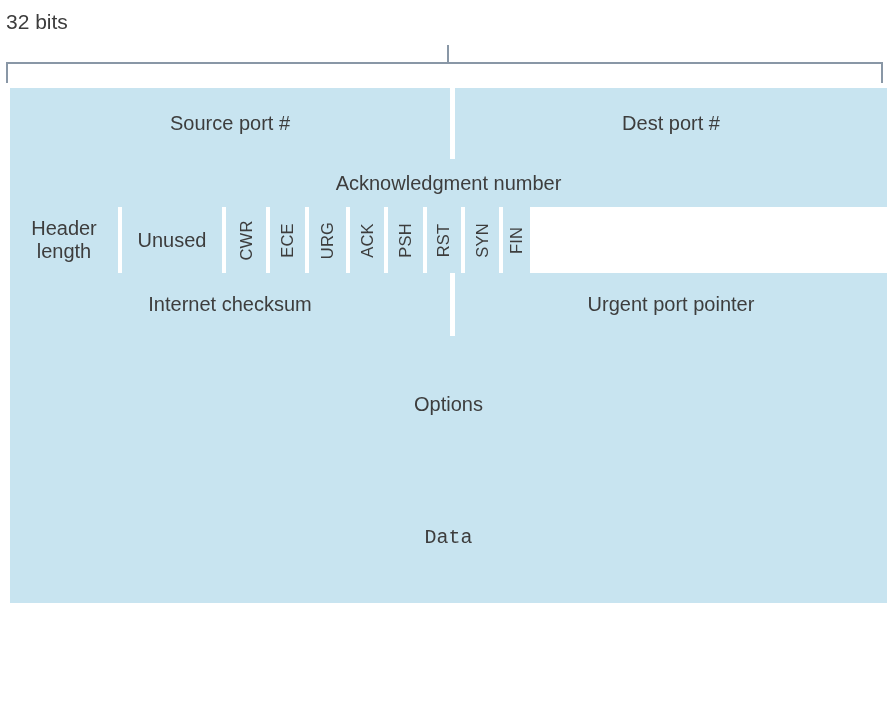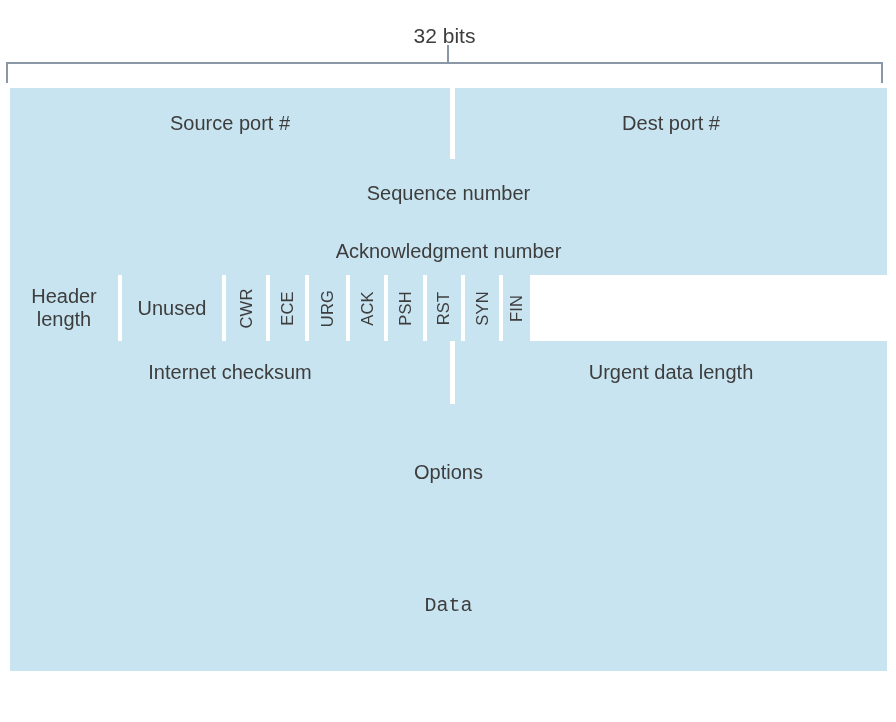--- a/index.html
+++ b/index.html
@@ -19,8 +19,7 @@
   }
   .bits-label{
     position:absolute;
-    left:6px;width:877px;top:24px;
-    text-align:center;
+    left:6px;width:877px;top:10px;
     font-size:21px;
     color:var(--ink);
   }

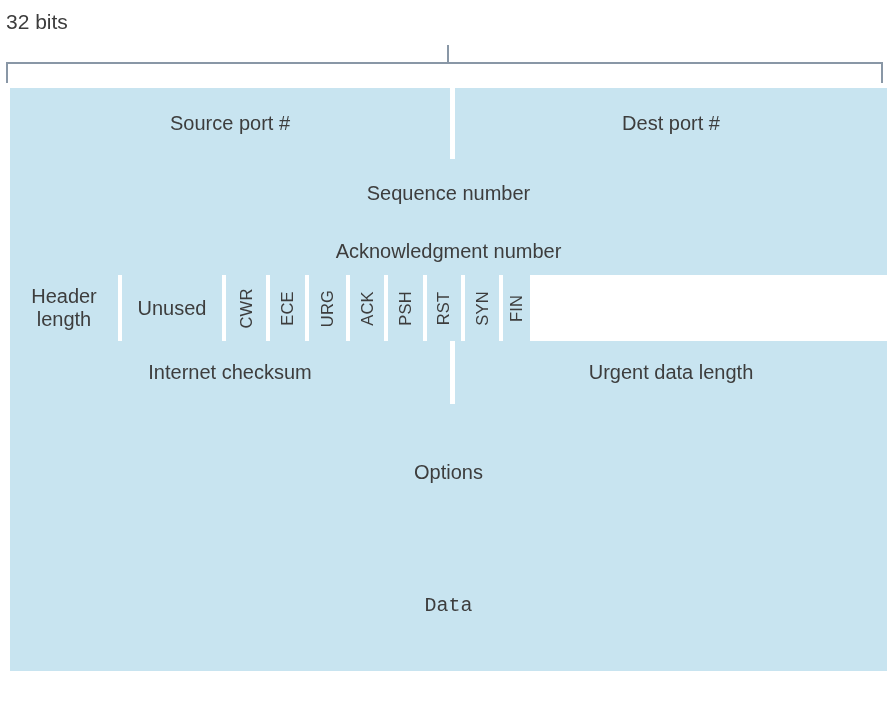--- a/index.html
+++ b/index.html
@@ -95,9 +95,6 @@
       <div class="cell w-small">Dest port #</div>
     </div>
 
-    <div class="row r2">
-      <div class="cell w-full">Sequence number</div>
-    </div>
 
     <div class="row r3">
       <div class="cell w-full">Acknowledgment number</div>

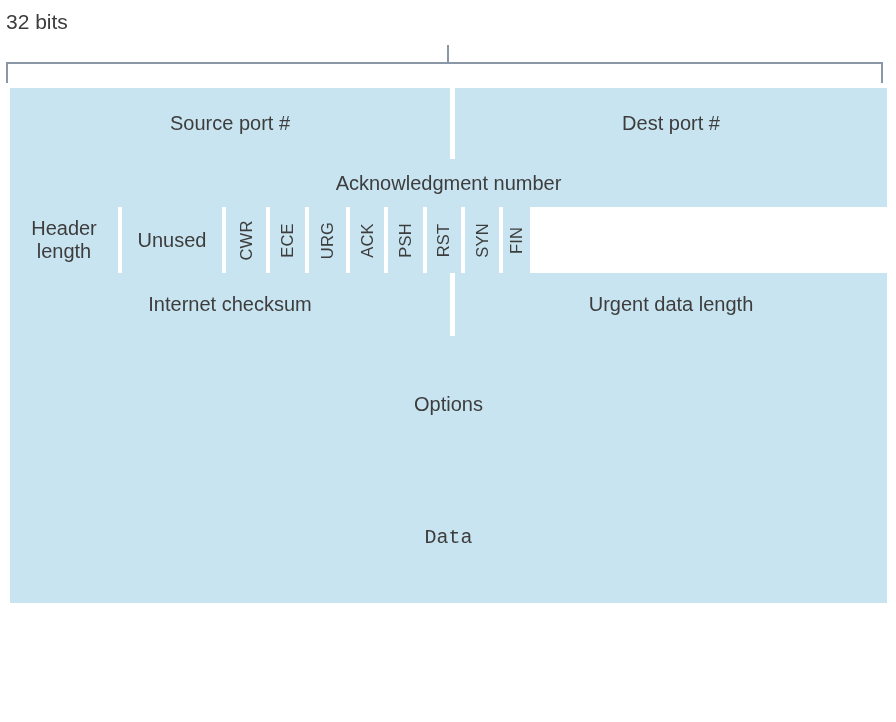--- a/index.html
+++ b/index.html
@@ -131,7 +131,7 @@
 
     <div class="row r5">
       <div class="cell w-big">Internet checksum</div>
-      <div class="cell w-small">Urgent data length</div>
+      <div class="cell w-small">Urgent port pointer</div>
     </div>
 
     <div class="row r6">

